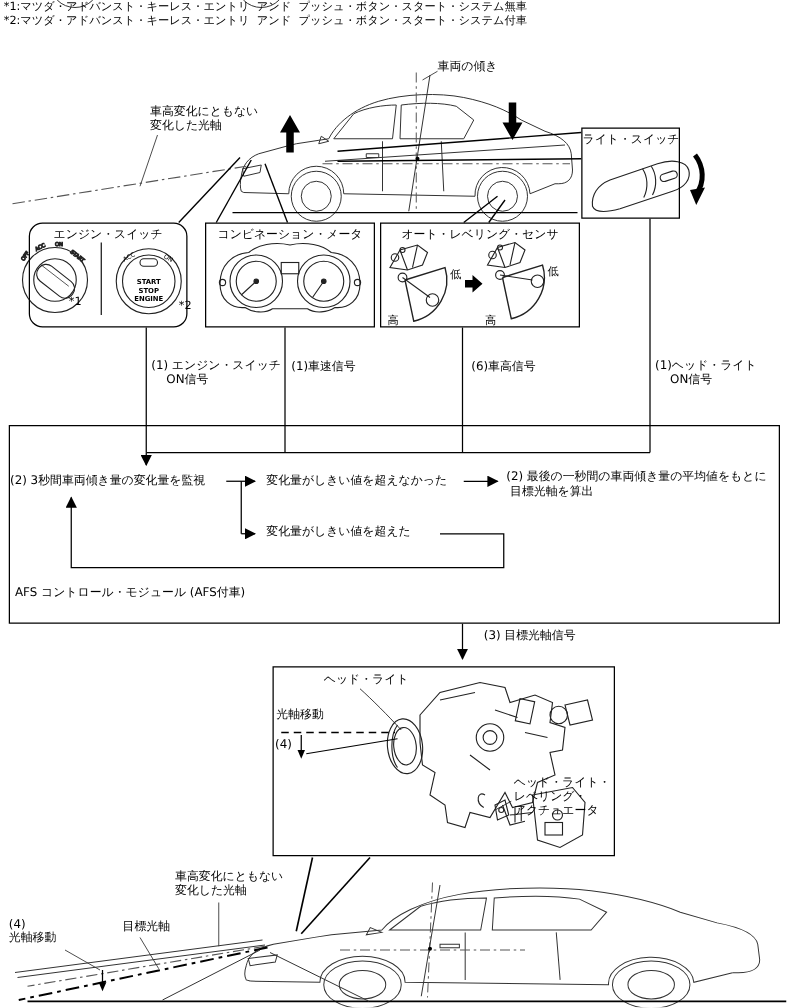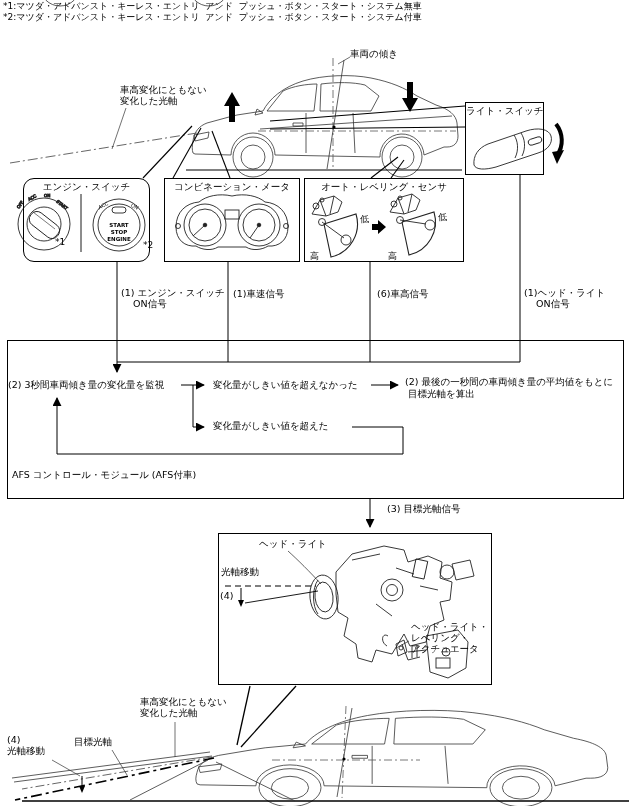--- a/index.html
+++ b/index.html
@@ -272,7 +272,7 @@
 
 <div class="t" style="left:140px;top:696px;">車高変化にともない
 変化した光軸</div>
-<div class="t" style="left:74px;top:736px;">目標光軸</div>
+<div class="t" style="left:98px;top:736px;">目標光軸</div>
 <div class="t" style="left:7px;top:734px;">(4)
 光軸移動</div>
 

